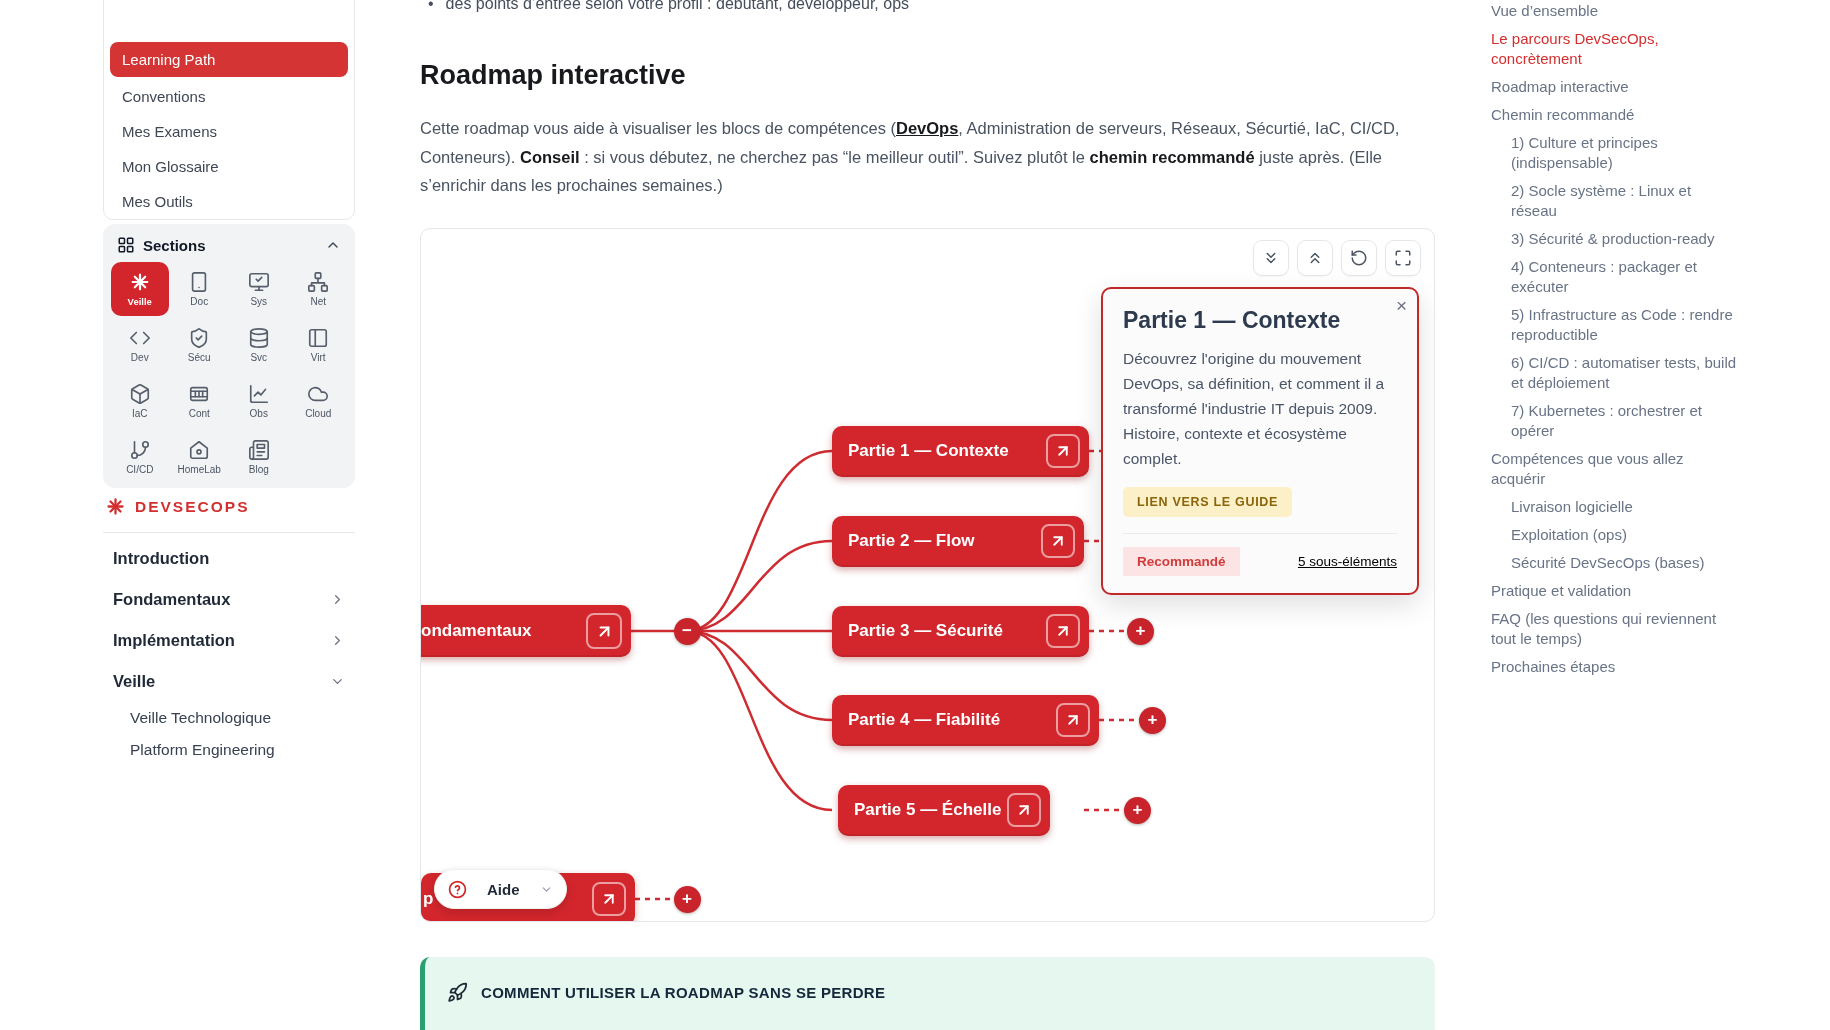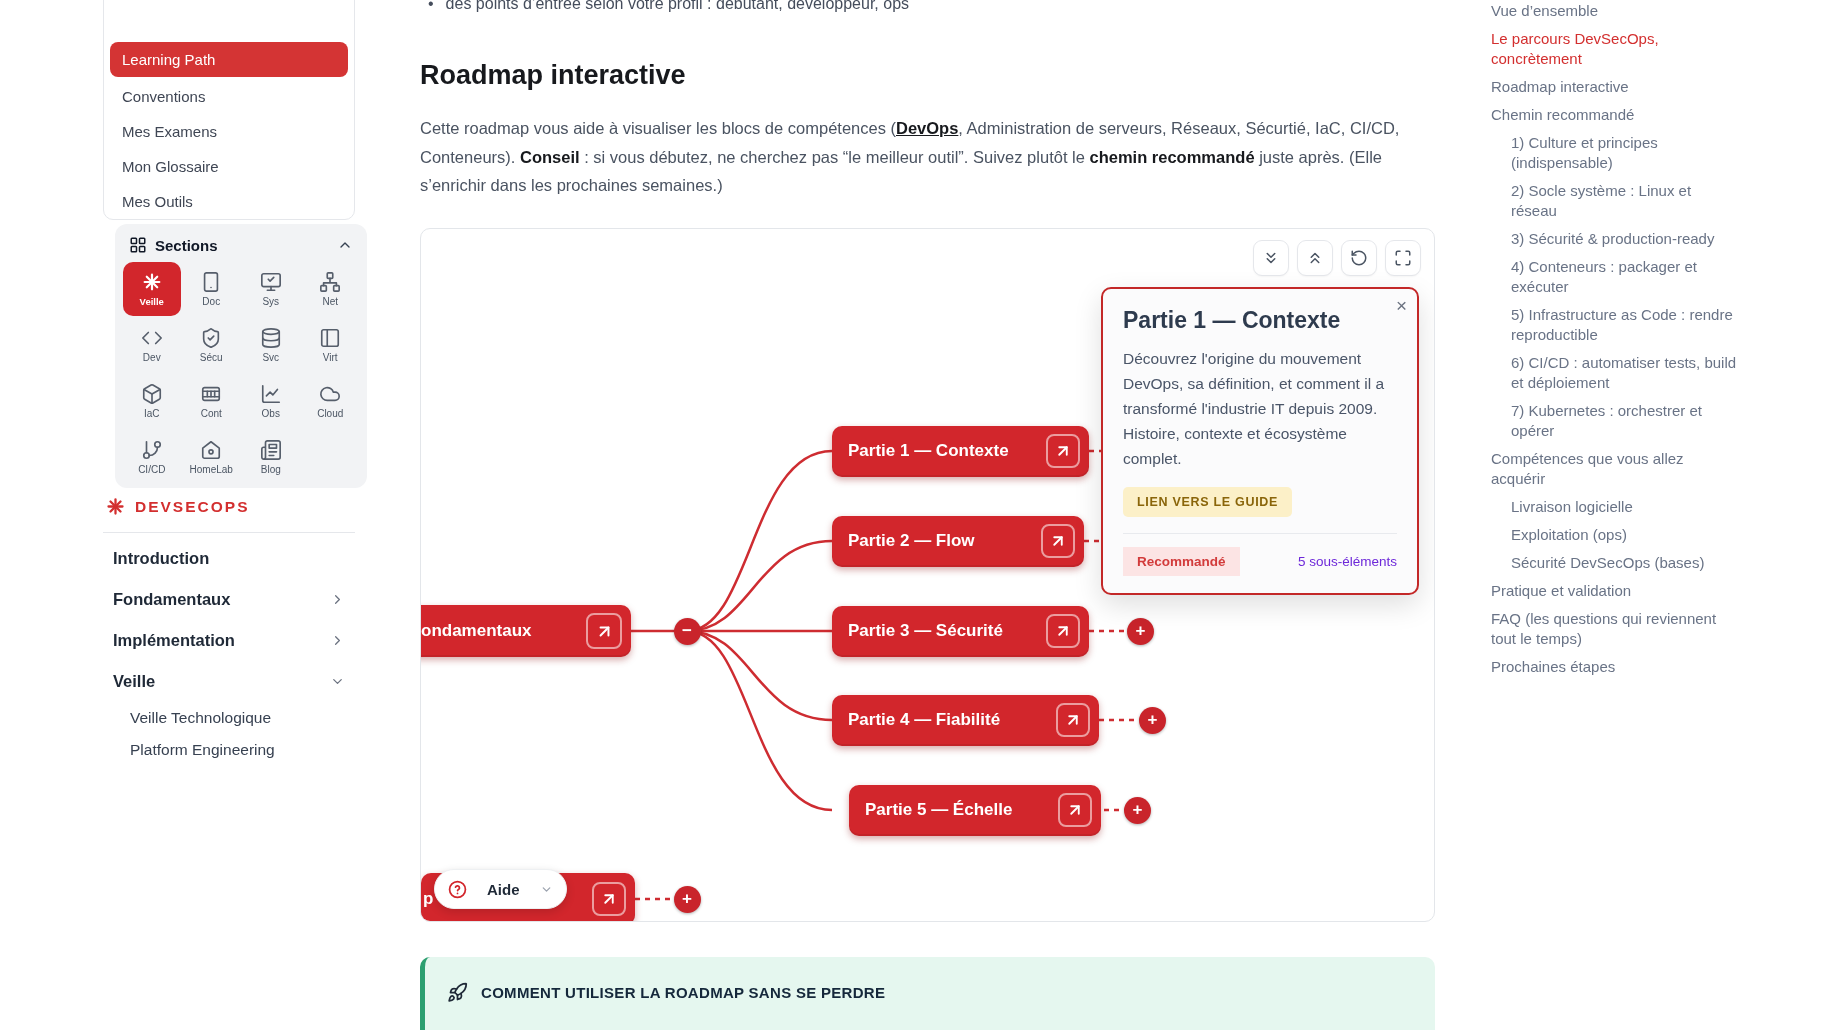--- a/index.html
+++ b/index.html
@@ -13,7 +13,7 @@
     border:1px solid #e5e7eb; border-radius:10px; padding:34px 6px 8px 6px; background:#fff; }
   .menu-item { font-size:15px; color:#3f4654; padding:9px 12px; border-radius:8px; cursor:pointer; }
   .menu-item.active { background:#d43434; color:#fff; margin-bottom:2px;margin-top:33px; }
-  .panel2 { position:absolute; left:12px; top:224px; width:252px; height:264px;
+  .panel2 { position:absolute; left:0; top:224px; width:252px; height:264px;
     background:#f2f3f5; border-radius:12px; padding:10px 8px 8px 8px; }
   .sections-header { display:flex; align-items:center; gap:8px; padding:2px 6px 8px 6px; }
   .sections-header .title { font-size:15px; font-weight:700; color:#111827; flex:1; }

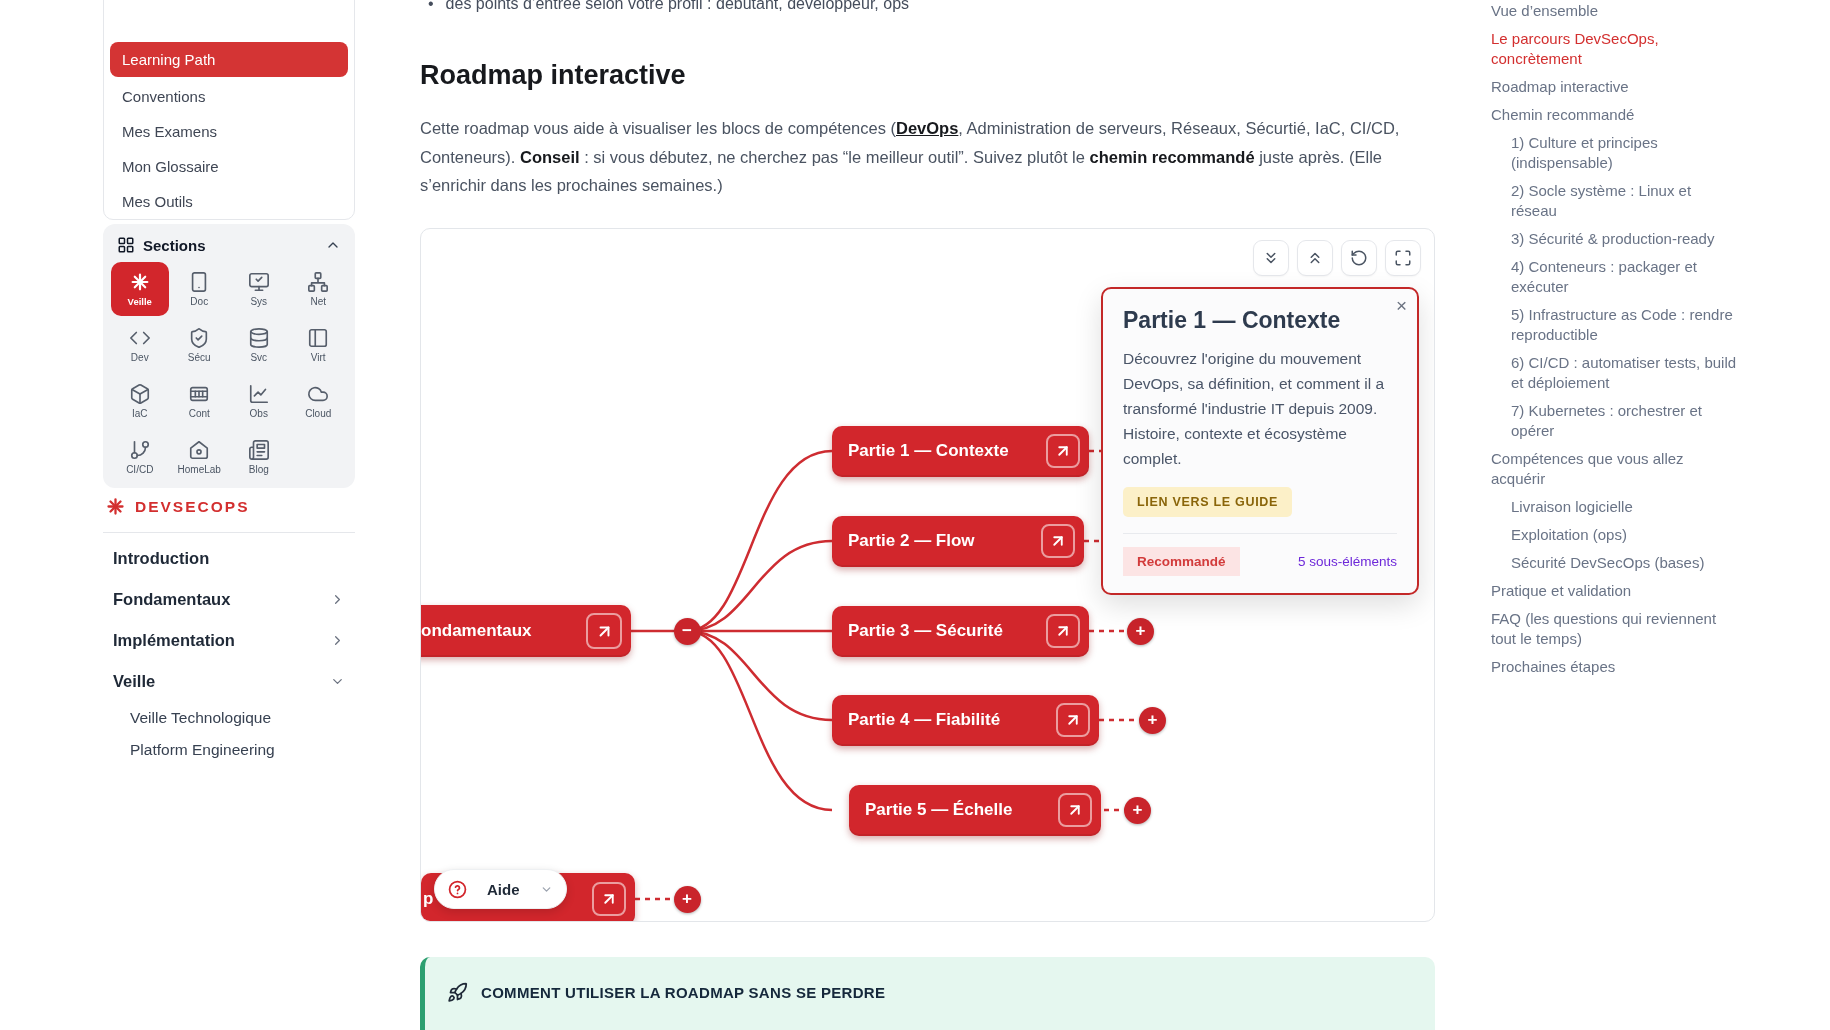--- a/index.html
+++ b/index.html
@@ -85,7 +85,7 @@
   .popup-footer { display:flex; align-items:center; justify-content:space-between; margin-top:13px; }
   .popup-tag { background:#fce4e4; color:#d23b3b; font-size:13.5px; font-weight:700;
     padding:7px 14px; border-radius:0; }
-  .popup-meta { font-size:13.5px; color:#6d28d9; }
+  .popup-meta { font-size:13.5px; color:#000000;text-decoration:underline; }
 
   
   .banner { position:absolute; left:0; top:957px; width:1015px; height:120px; background:#e5f7ef;

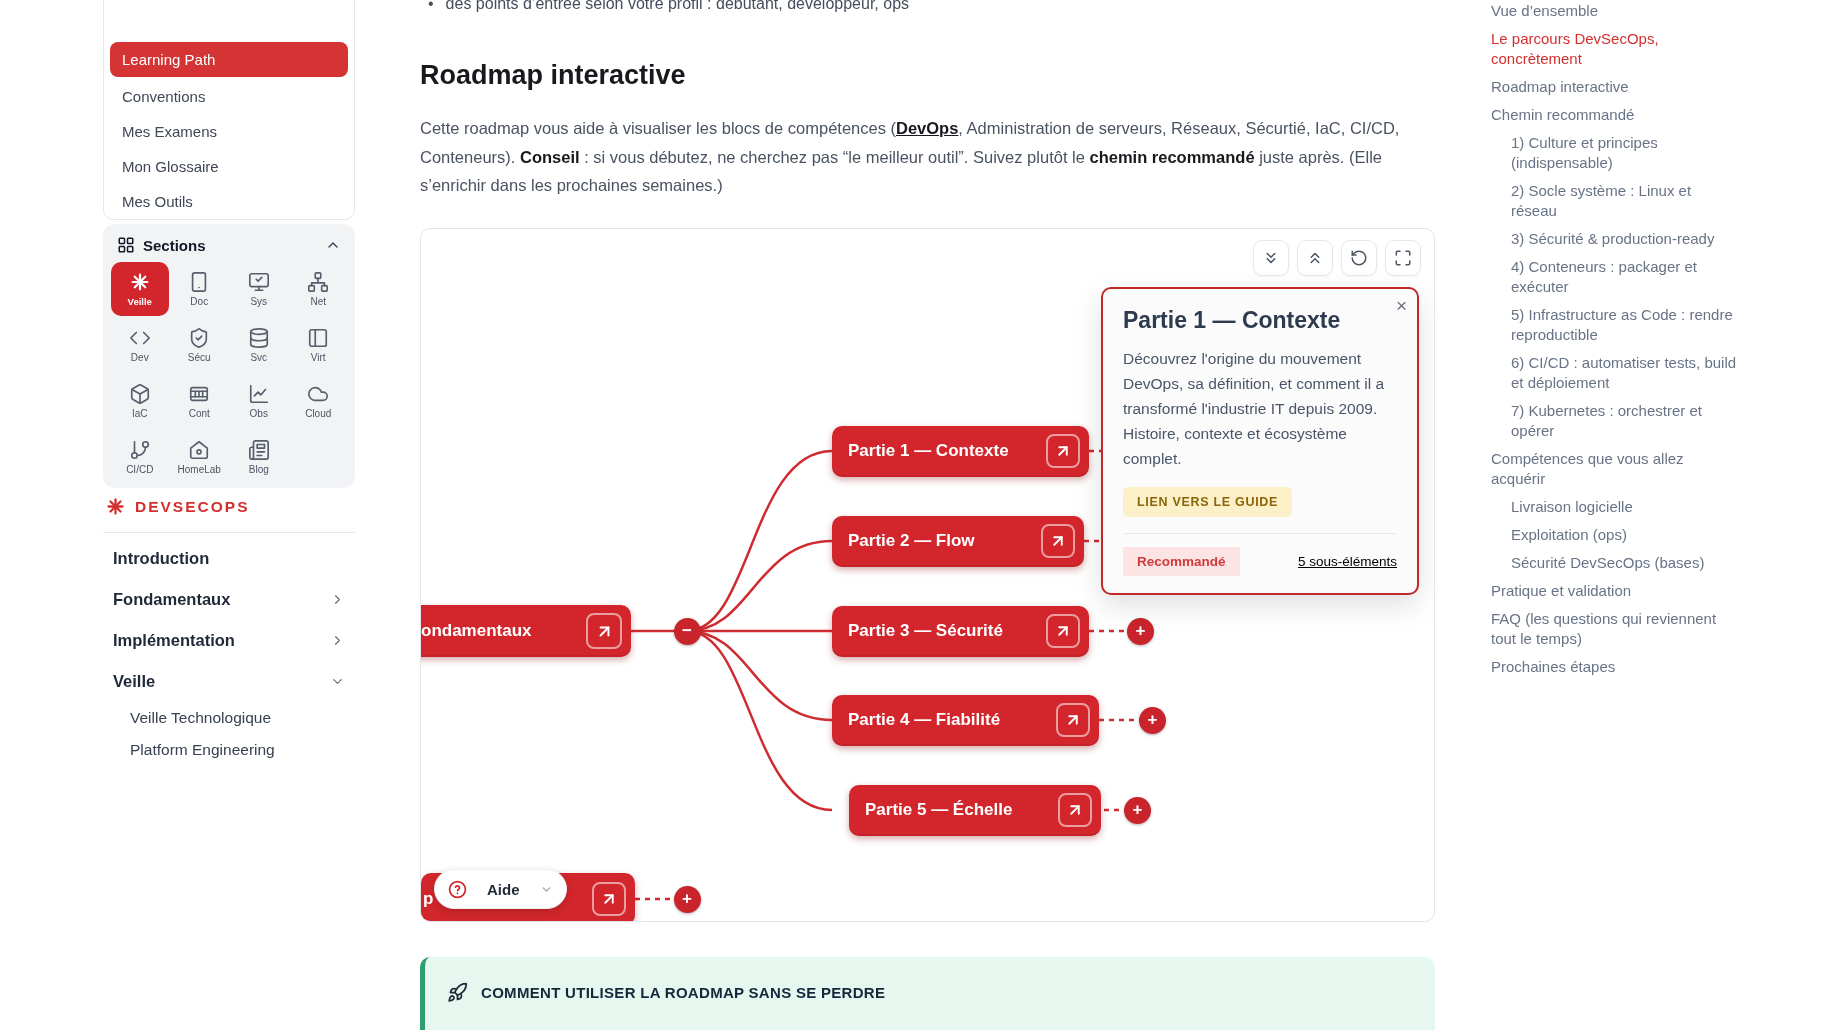--- a/index.html
+++ b/index.html
@@ -391,7 +391,7 @@
           </svg>
         </span>
     </div>
-    <div class="rnode" style="left:428px;top:555.5px;width:252px;justify-content:center;">
+    <div class="rnode" style="left:417px;top:555.5px;width:212px;justify-content:center;">
       <span class="rnode-label">Partie 5 — Échelle</span>
       <span class="rnode-arrow">
           <svg width="18" height="18" viewBox="0 0 24 24" fill="none" stroke-width="2.5" stroke-linecap="round" stroke-linejoin="round">

